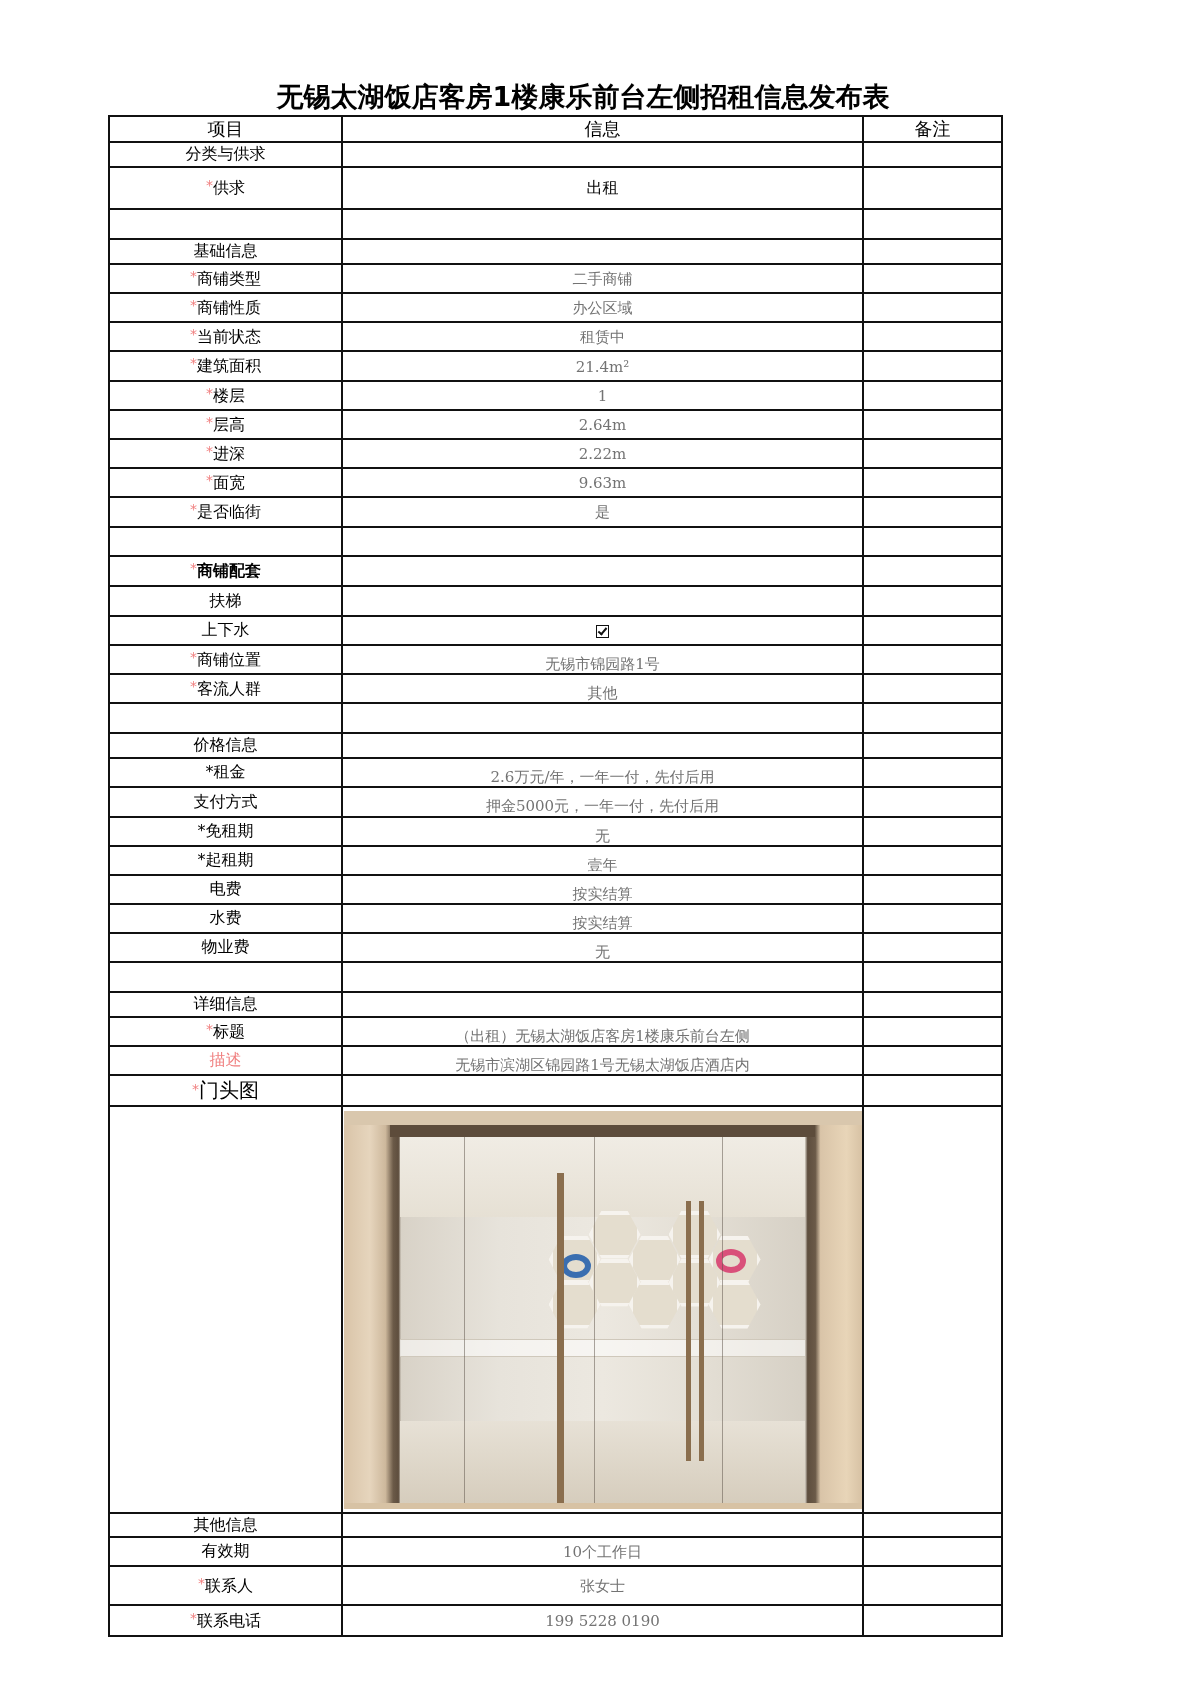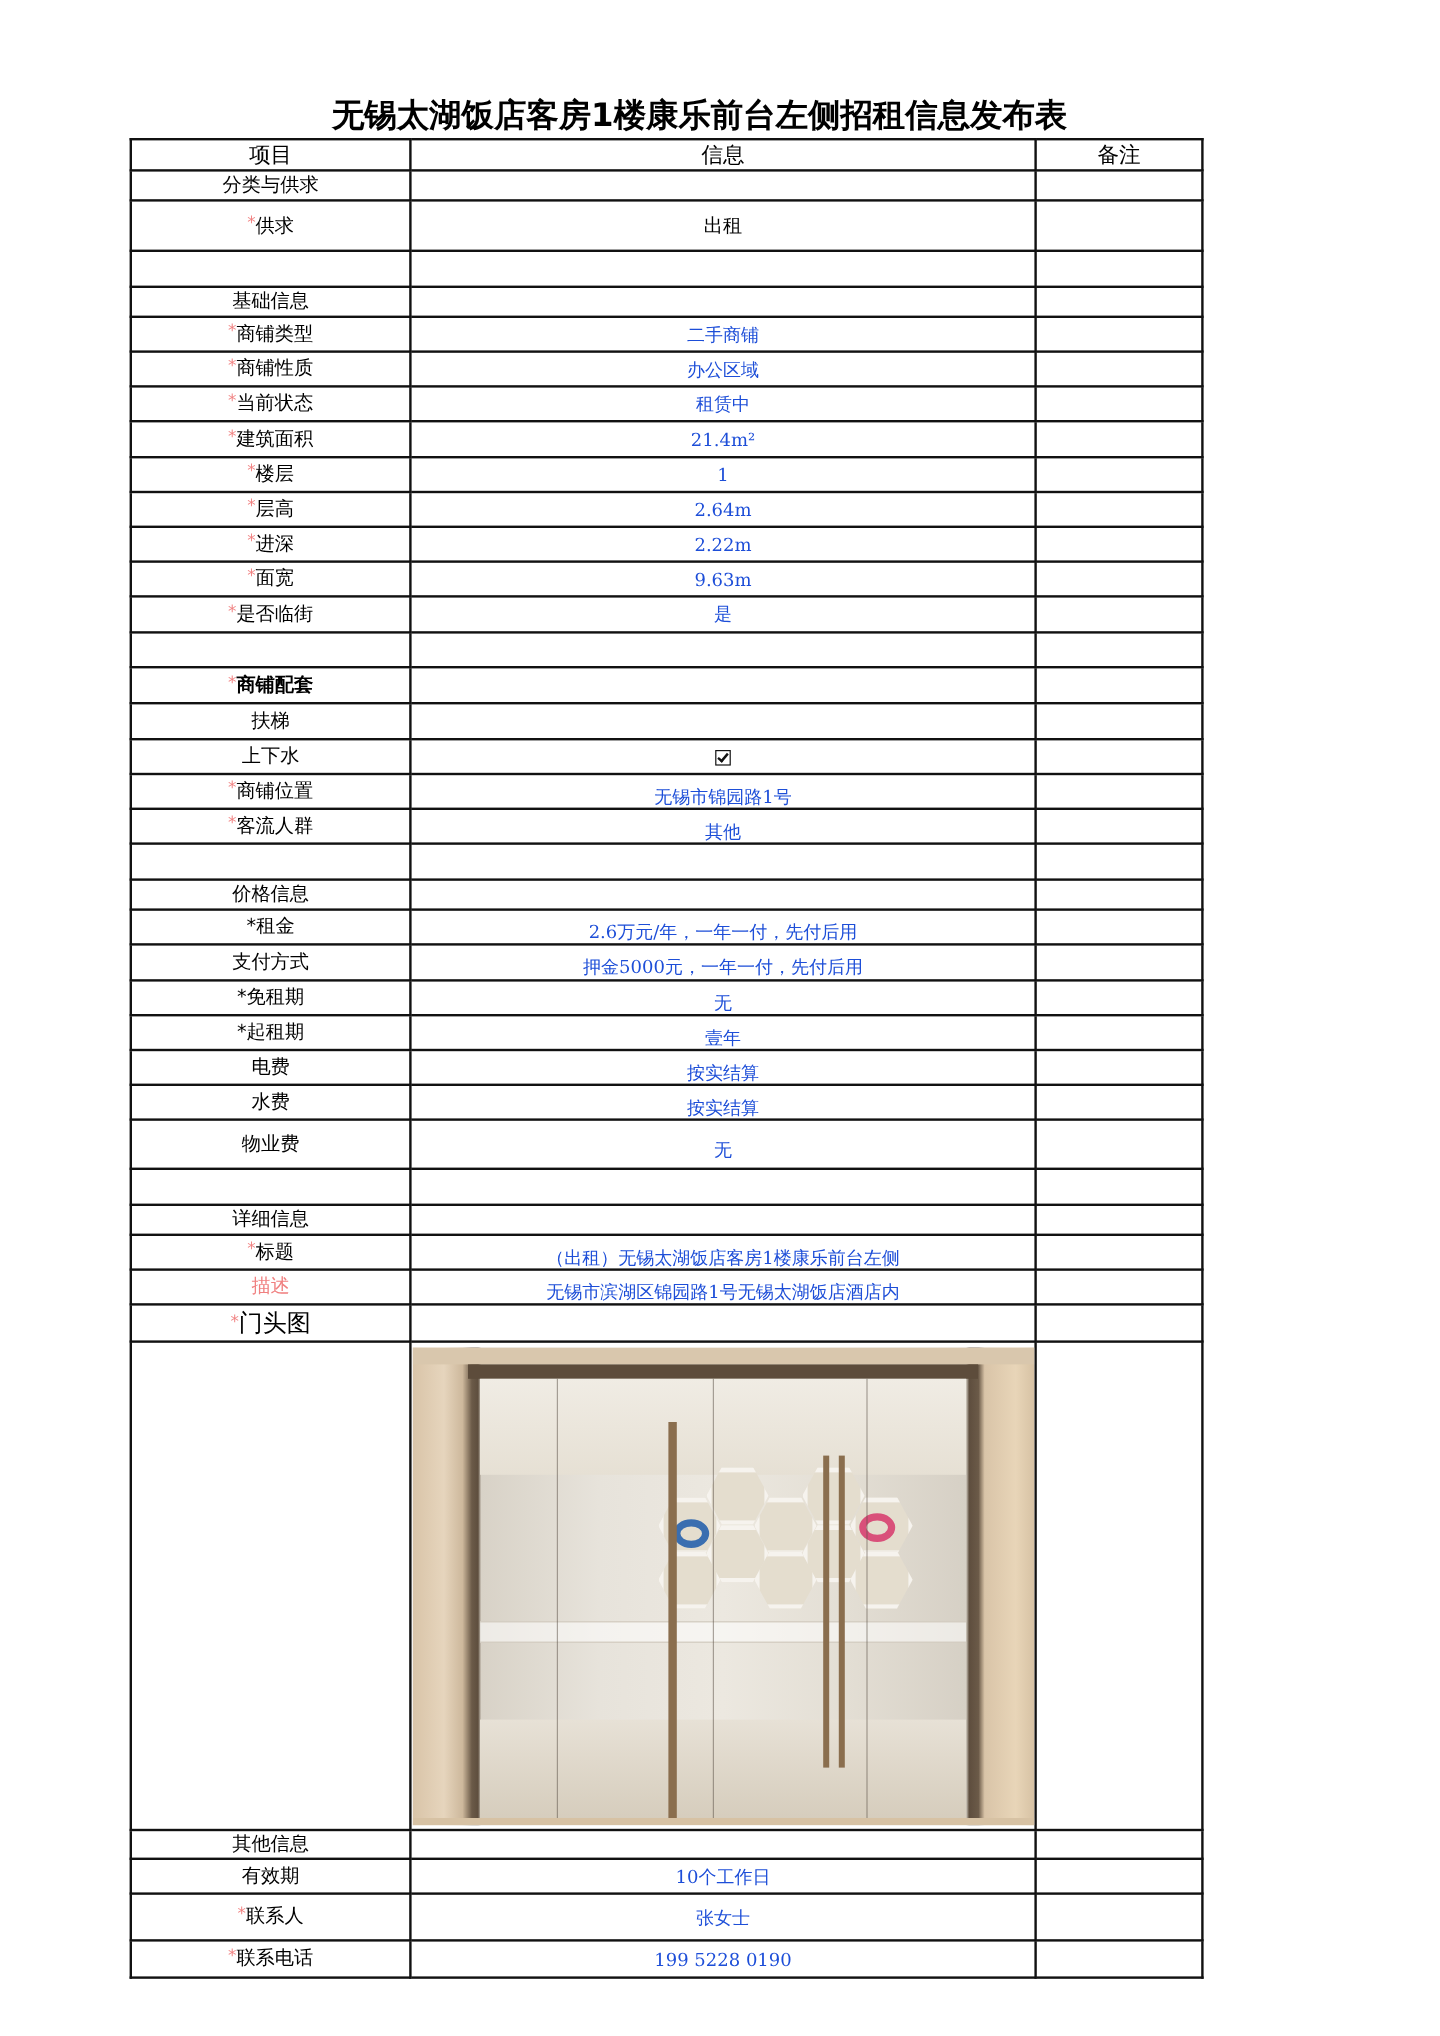--- a/index.html
+++ b/index.html
@@ -17,7 +17,7 @@
   .lbl.big { font-size: 20px; }
   .lbl.red { color: #f08080; }
   .hdr { font-family: "DejaVu Sans", sans-serif; font-size: 18px; }
-  .val { font-family: "DejaVu Serif", "Liberation Serif", serif; font-size: 15px; color: #1d4ed8; }
+  .val { font-family: "DejaVu Serif", "Liberation Serif", serif; font-size: 15px; color: #737373; }
   .val.sans { font-family: "DejaVu Sans", sans-serif; color: #000; font-size: 16px; }
   .val.low { position: relative; top: 4px; }
   .star { color: #f08080; font-size: 14px; vertical-align: 3px; }

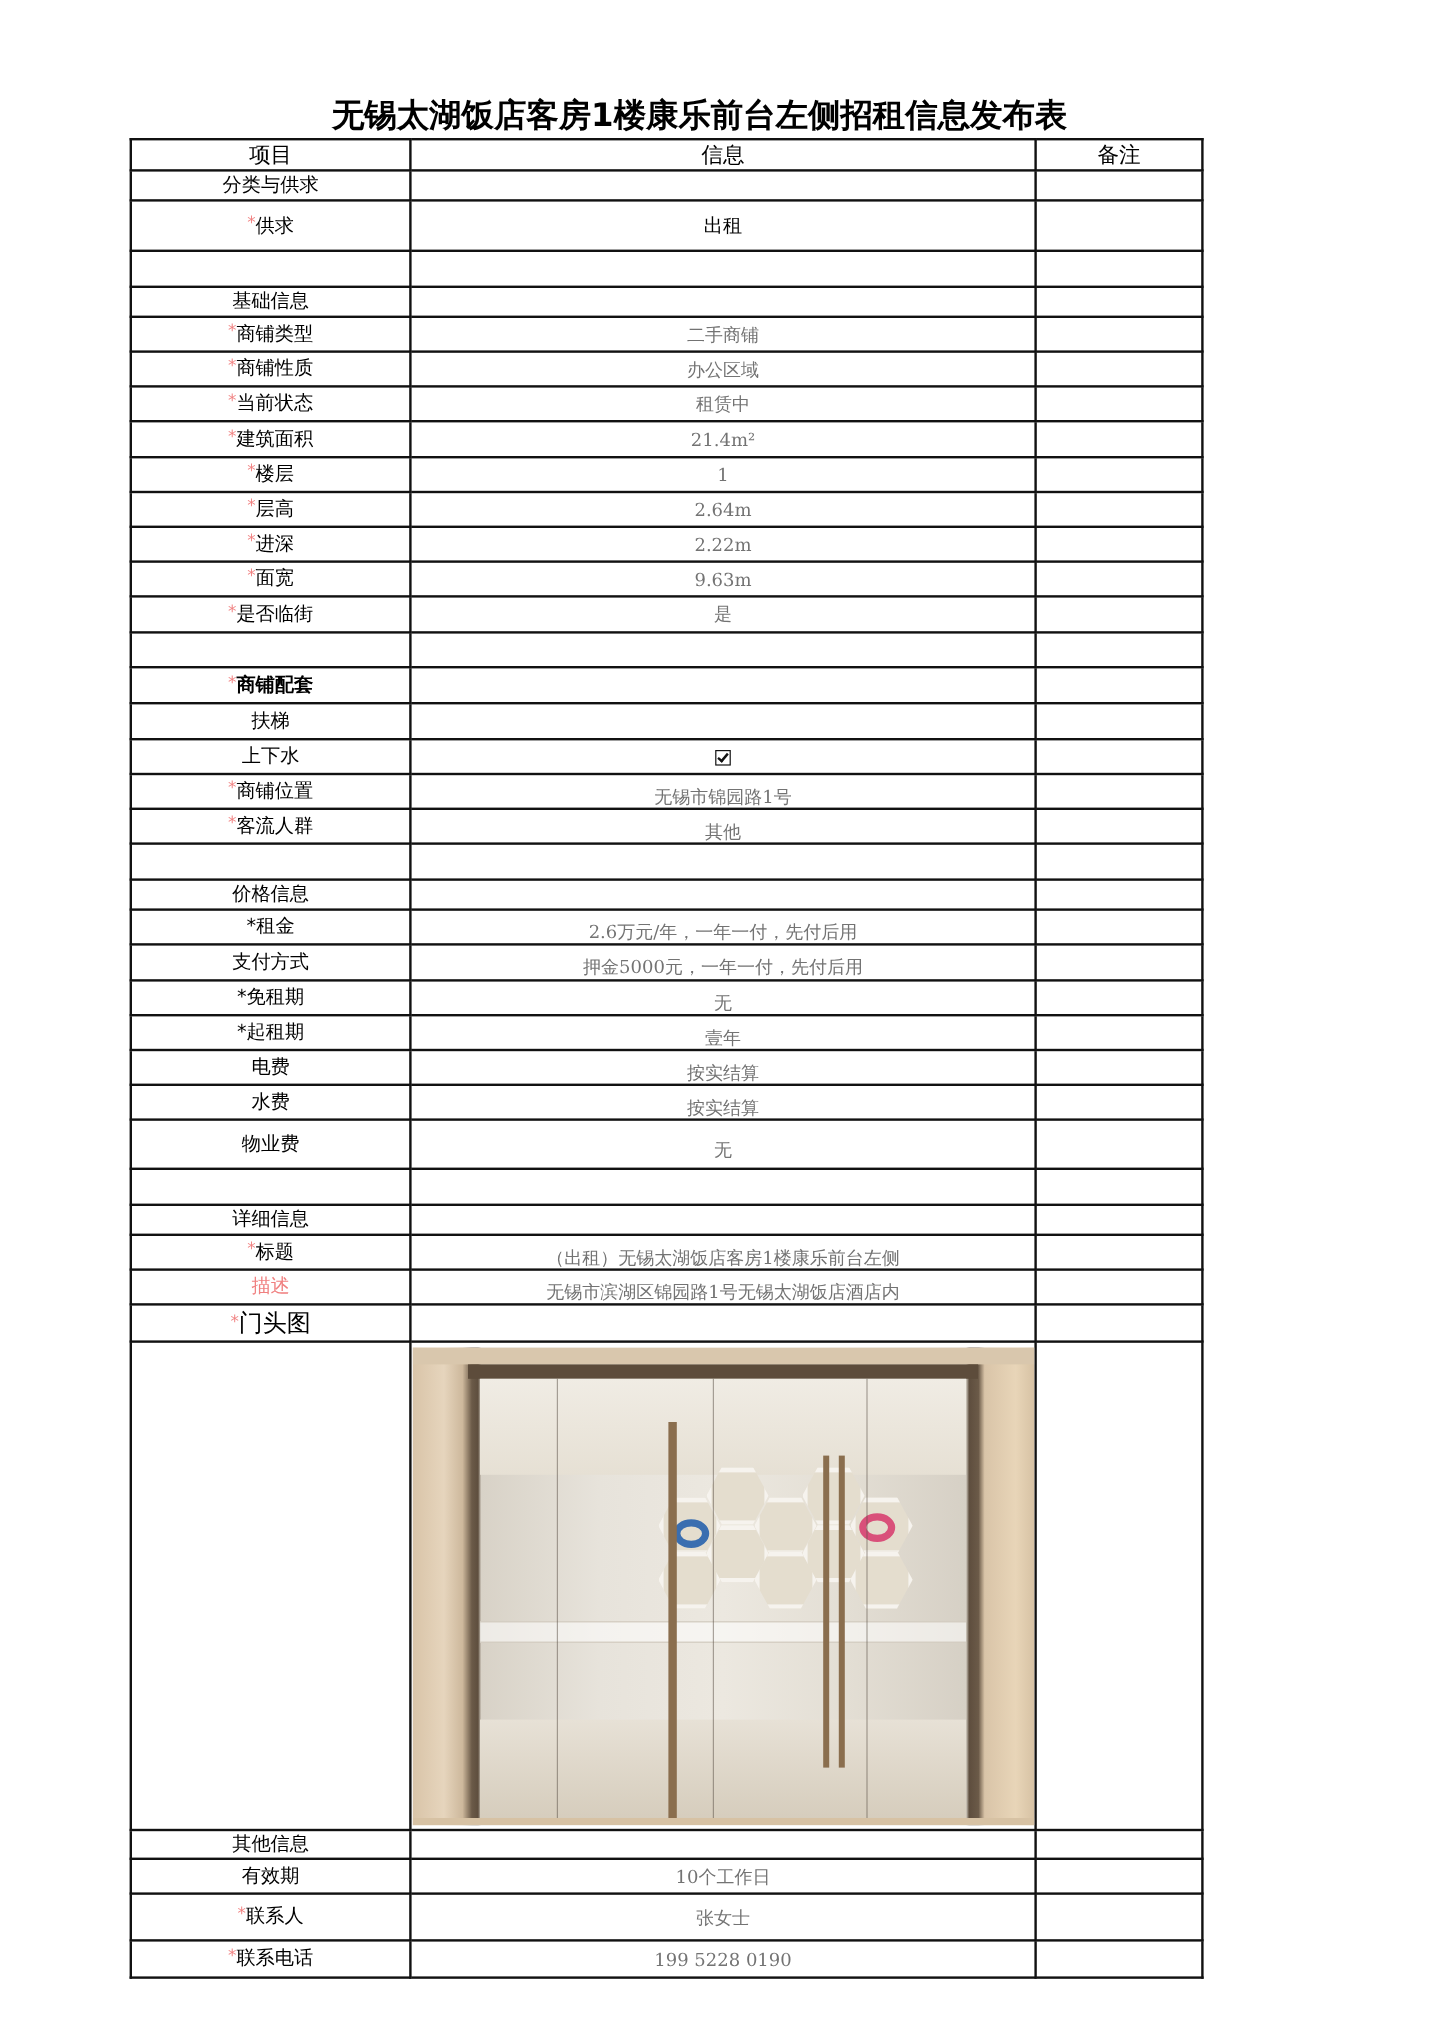--- a/index.html
+++ b/index.html
@@ -199,7 +199,7 @@
         <td><span class="val low">按实结算</span></td>
         <td></td>
       </tr>
-      <tr style="height: 41px;">
+      <tr style="height: 29px;">
         <td><span class="lbl">物业费</span></td>
         <td><span class="val low">无</span></td>
         <td></td>

